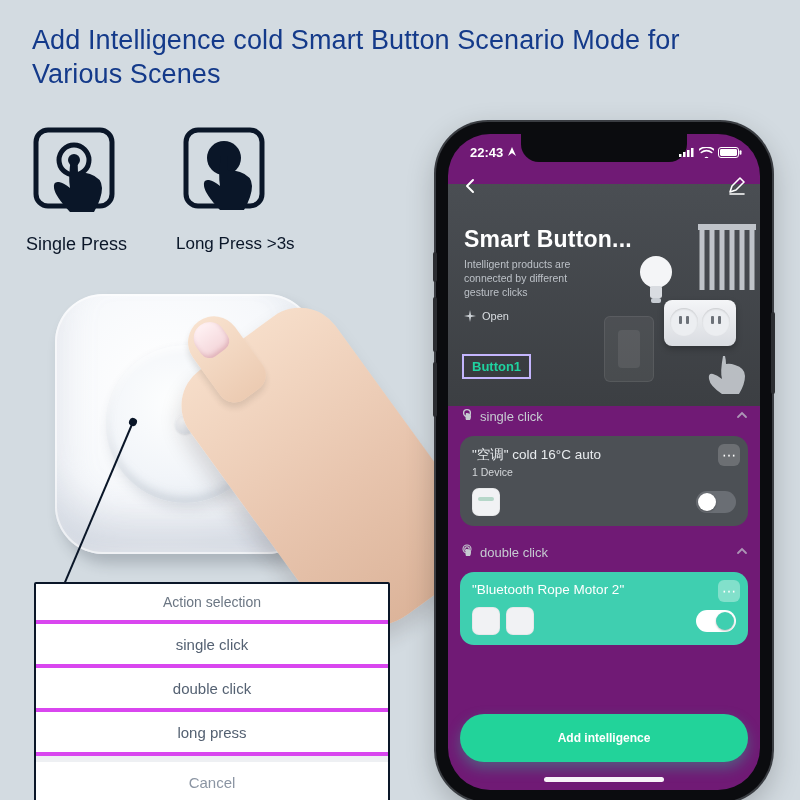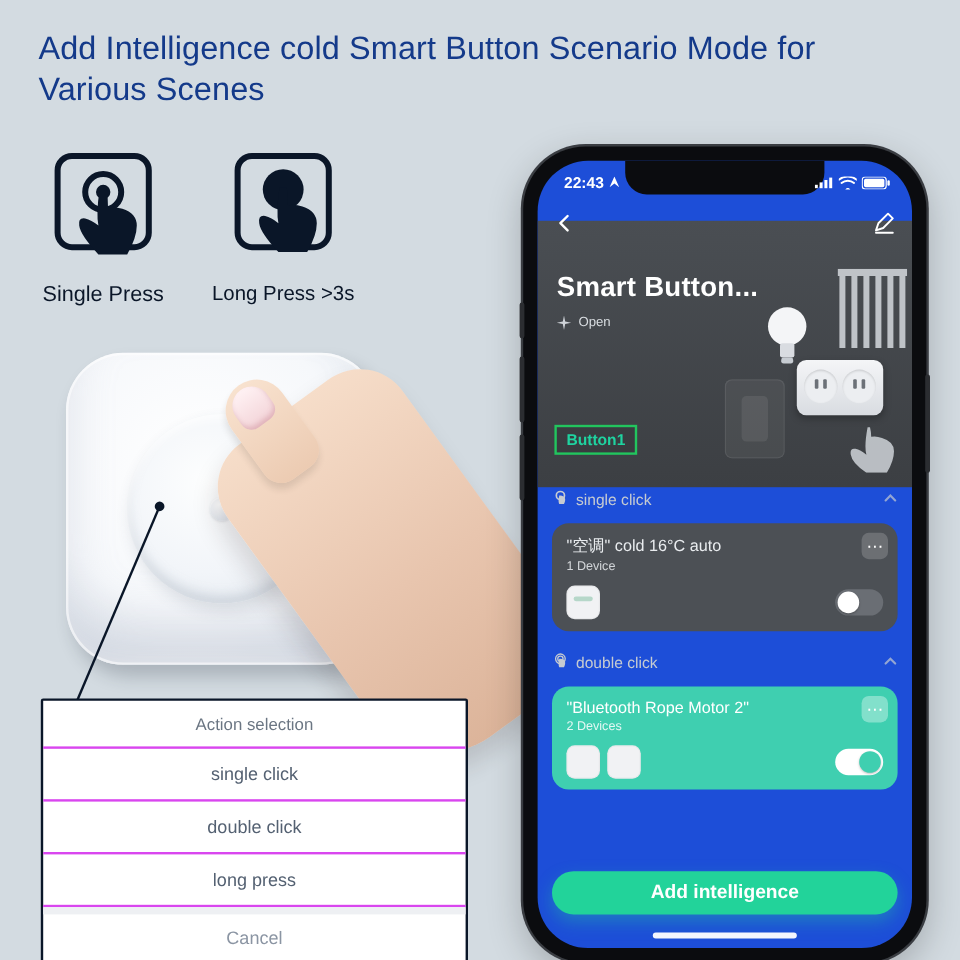--- a/index.html
+++ b/index.html
@@ -99,7 +99,7 @@
   }
   .phone-inner {
     position: absolute; inset: 12px; border-radius: 42px; overflow: hidden;
-    background: #1d4ed8;
+    background: #701a75;
   }
   .notch {
     position: absolute; left: 50%; top: 0; transform: translateX(-50%);

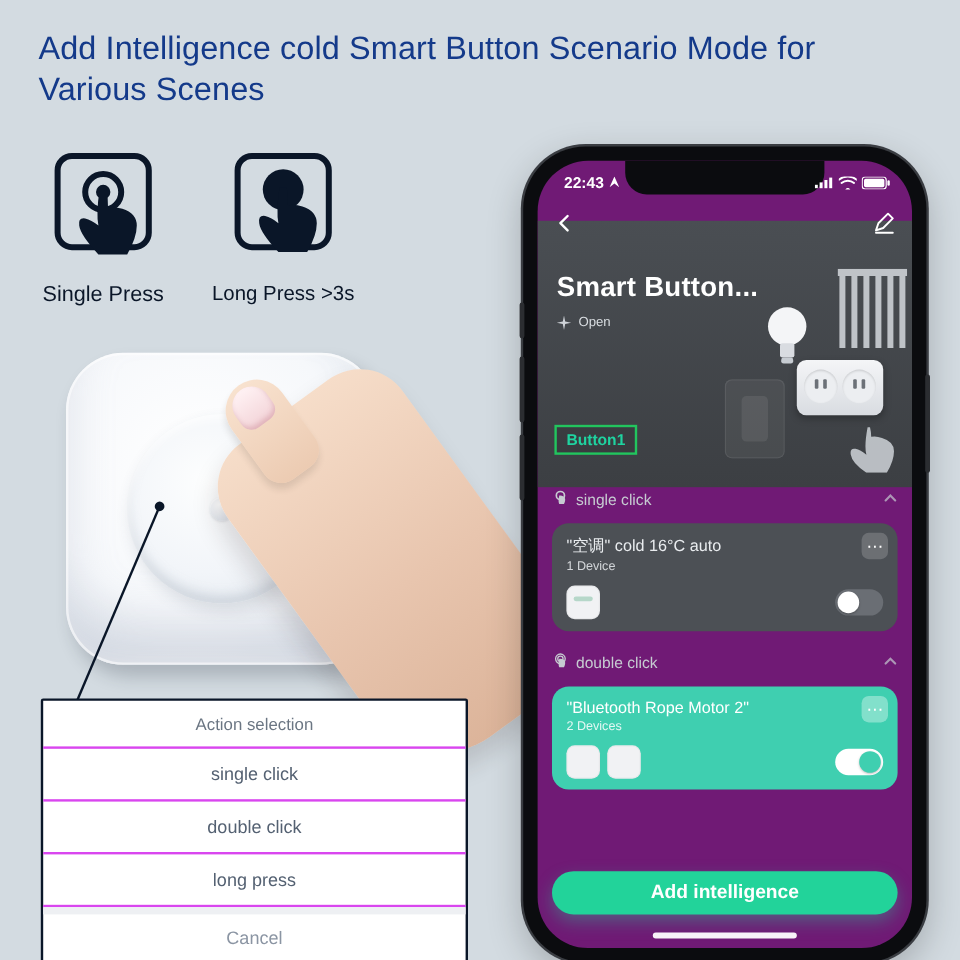--- a/index.html
+++ b/index.html
@@ -17,7 +17,7 @@
   }
   
   .icons-row { position: absolute; left: 26px; top: 124px; display: flex; gap: 30px; }
-  .press-item { width: 120px; text-align: center; }
+  .press-item { width: 120px; }
   .press-icon { display: inline-block; }
   .press-label { margin-top: 10px; color: #0a1628; font-size: 18px; font-weight: 400; }
   .long .press-label { font-size: 17px; }

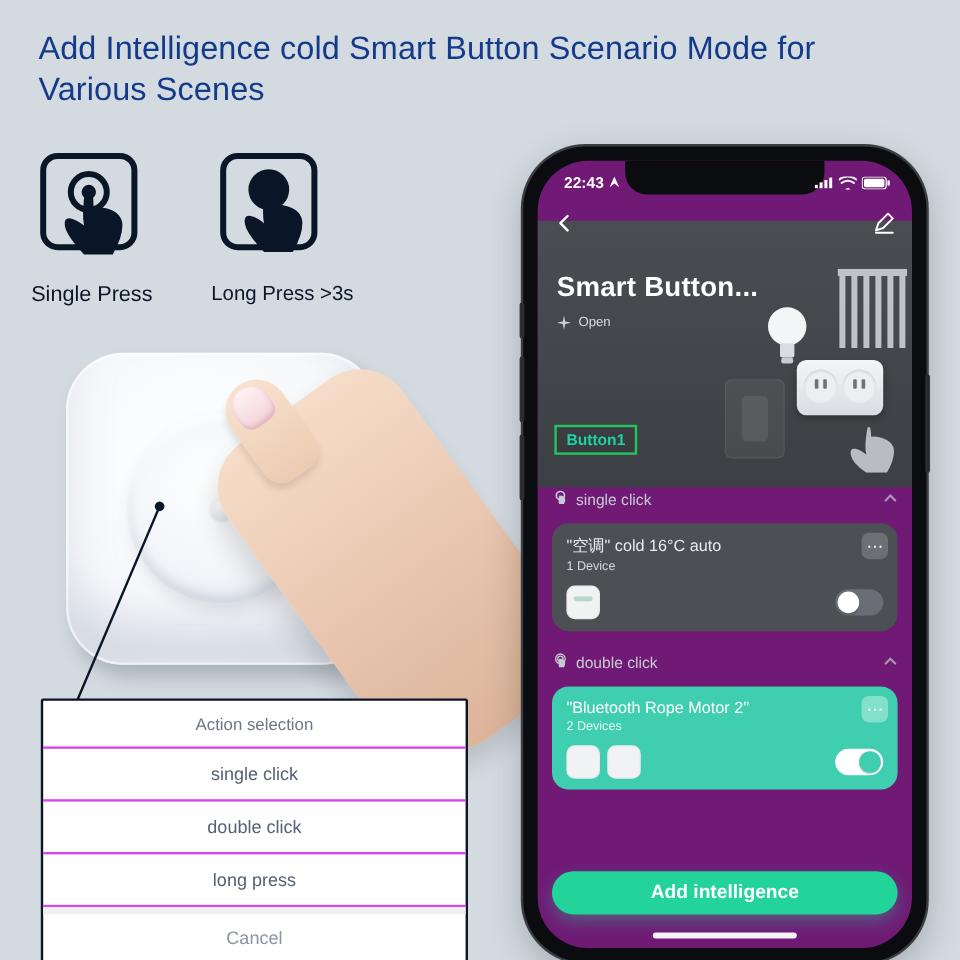--- a/index.html
+++ b/index.html
@@ -293,6 +293,7 @@
 
     <div class="hero">
       <div class="hero-title">Smart Button...</div>
+      <div class="hero-sub">Intelligent products are connected by different gesture clicks</div>
       <div class="hero-high">
         <svg class="spark" viewBox="0 0 12 12">
             <path d="M6 0 L7 5 L12 6 L7 7 L6 12 L5 7 L0 6 L5 5 Z" fill="#cfd3d8"></path>

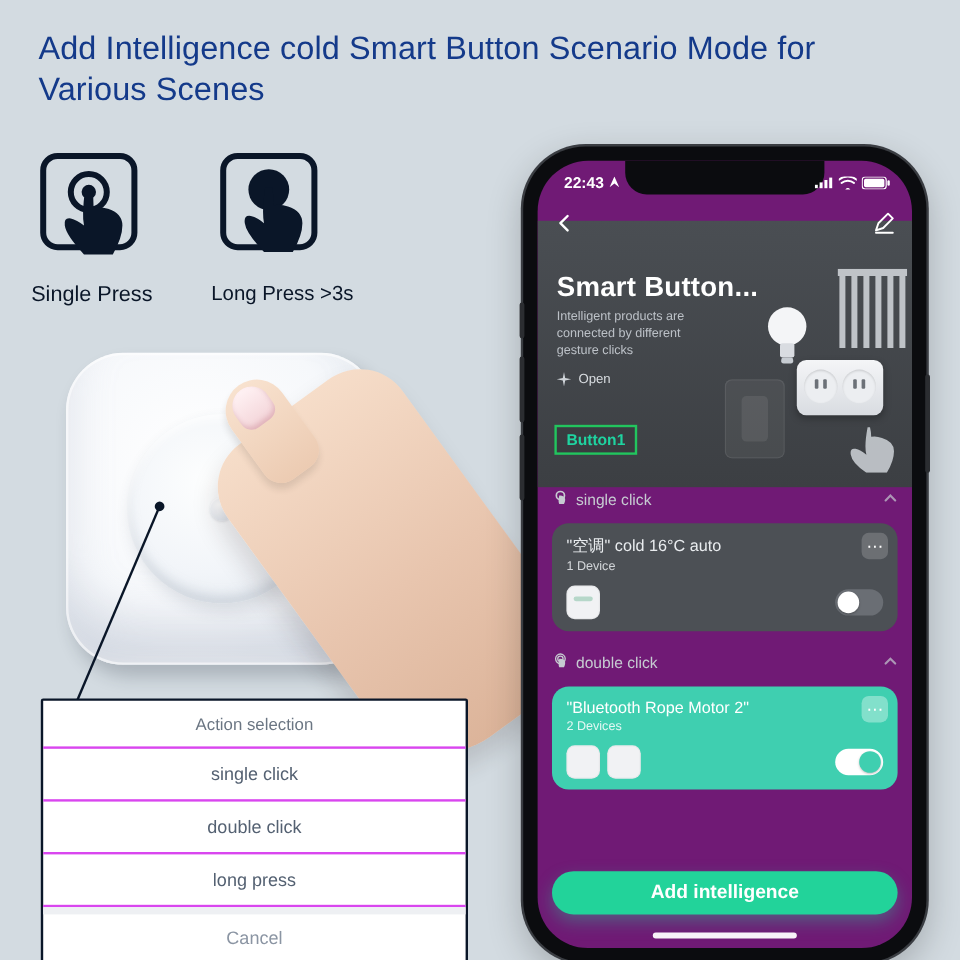--- a/index.html
+++ b/index.html
@@ -152,7 +152,7 @@
 
   .button1-box{
     position:absolute; left:14px; top:220px; padding:3px 8px;
-    border:2px solid #22c55e; color:#1fd3a0; font-weight:700; font-size:13px;
+    border:2px solid #c4b5fd; color:#1fd3a0; font-weight:700; font-size:13px;
     background: rgba(0,0,0,0.08); z-index:9;
   }
 

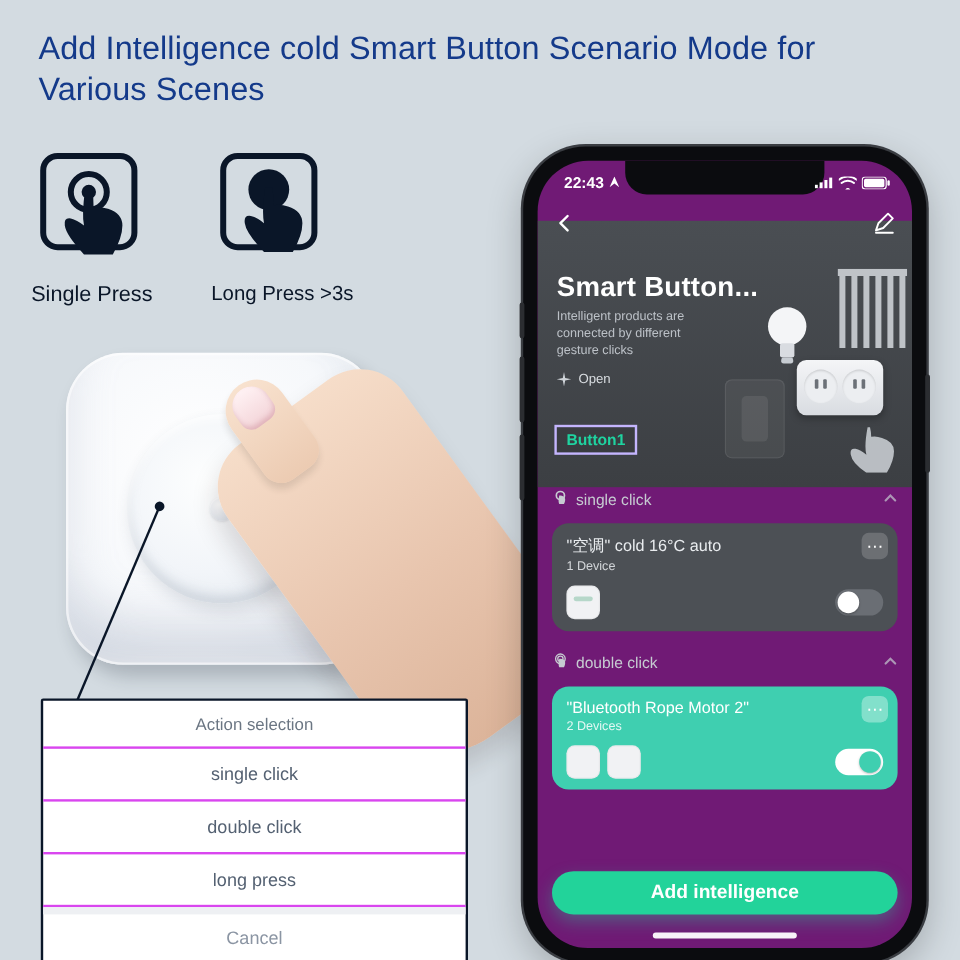--- a/index.html
+++ b/index.html
@@ -85,7 +85,7 @@
   }
   .popup .row {
     height: 44px; display:flex; align-items:center; justify-content:center;
-    font-size: 15px; color:#546172; border-bottom: 2px solid #d946ef;
+    font-size: 15px; color:#546172; border-bottom: 4px solid #d946ef;
   }
   .popup .row.title { font-size: 14px; color:#6b7683; font-weight: 500; height: 40px; }
   .popup .row.cancel { color:#8b95a3; border-bottom:none; border-top: 6px solid #eef0f3; height: 46px; }

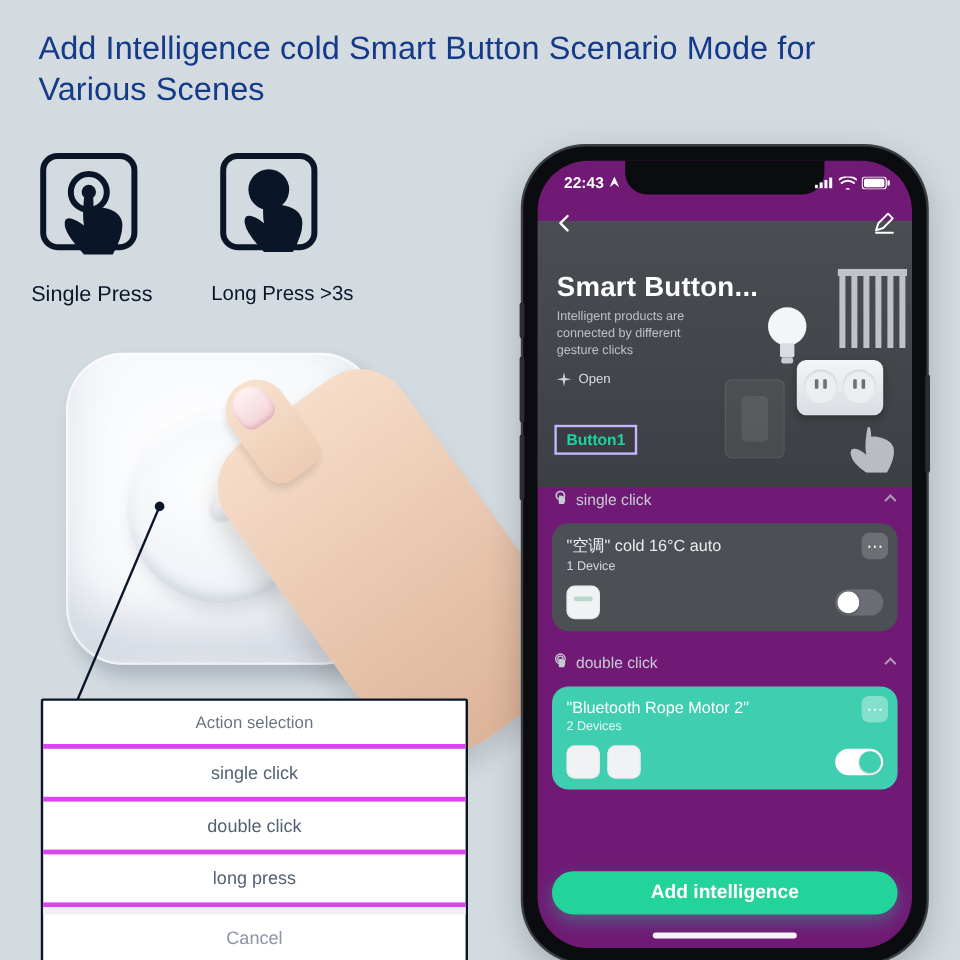--- a/index.html
+++ b/index.html
@@ -368,7 +368,6 @@
       <div class="card card-green clip">
         <div class="ellipsis g">⋯</div>
         <div class="card-title">"Bluetooth Rope Motor 2"</div>
-        <div class="card-sub">2 Devices</div>
         <div class="card-row">
           <div class="thumbs">
             <div class="thumb"></div>

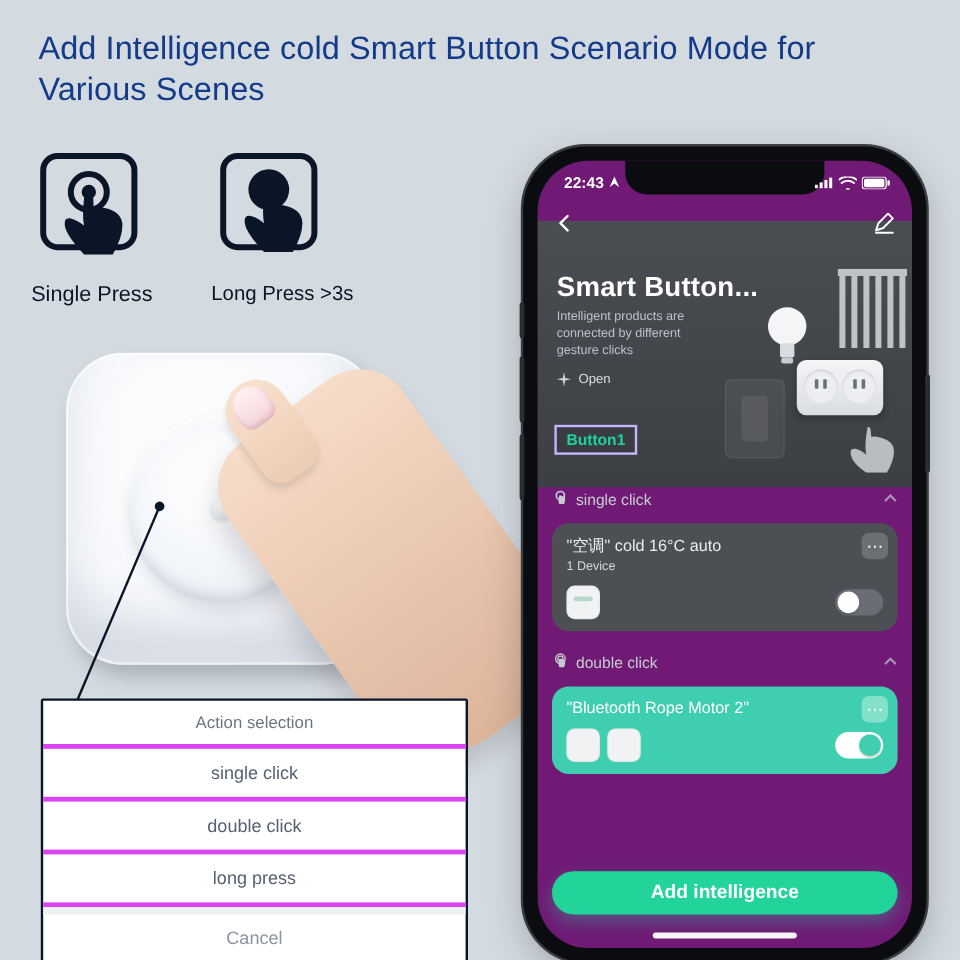--- a/index.html
+++ b/index.html
@@ -188,8 +188,8 @@
   .knob { position:absolute; top:2px; width:18px; height:18px; border-radius:50%; box-shadow:0 1px 2px rgba(0,0,0,0.25);}
 
   .cta {
-    position:absolute; left:12px; right:12px; bottom:28px; height:36px; border-radius:24px;
-    background:#22d39a; color:#fff; font-size:16px; font-weight:600;
+    position:absolute; left:12px; right:12px; bottom:28px; height:48px; border-radius:24px;
+    background:#22d39a; color:#fff; font-size:12px; font-weight:600;
     display:flex; align-items:center; justify-content:center;
     box-shadow: 0 6px 14px rgba(34,211,154,0.35);
   }

